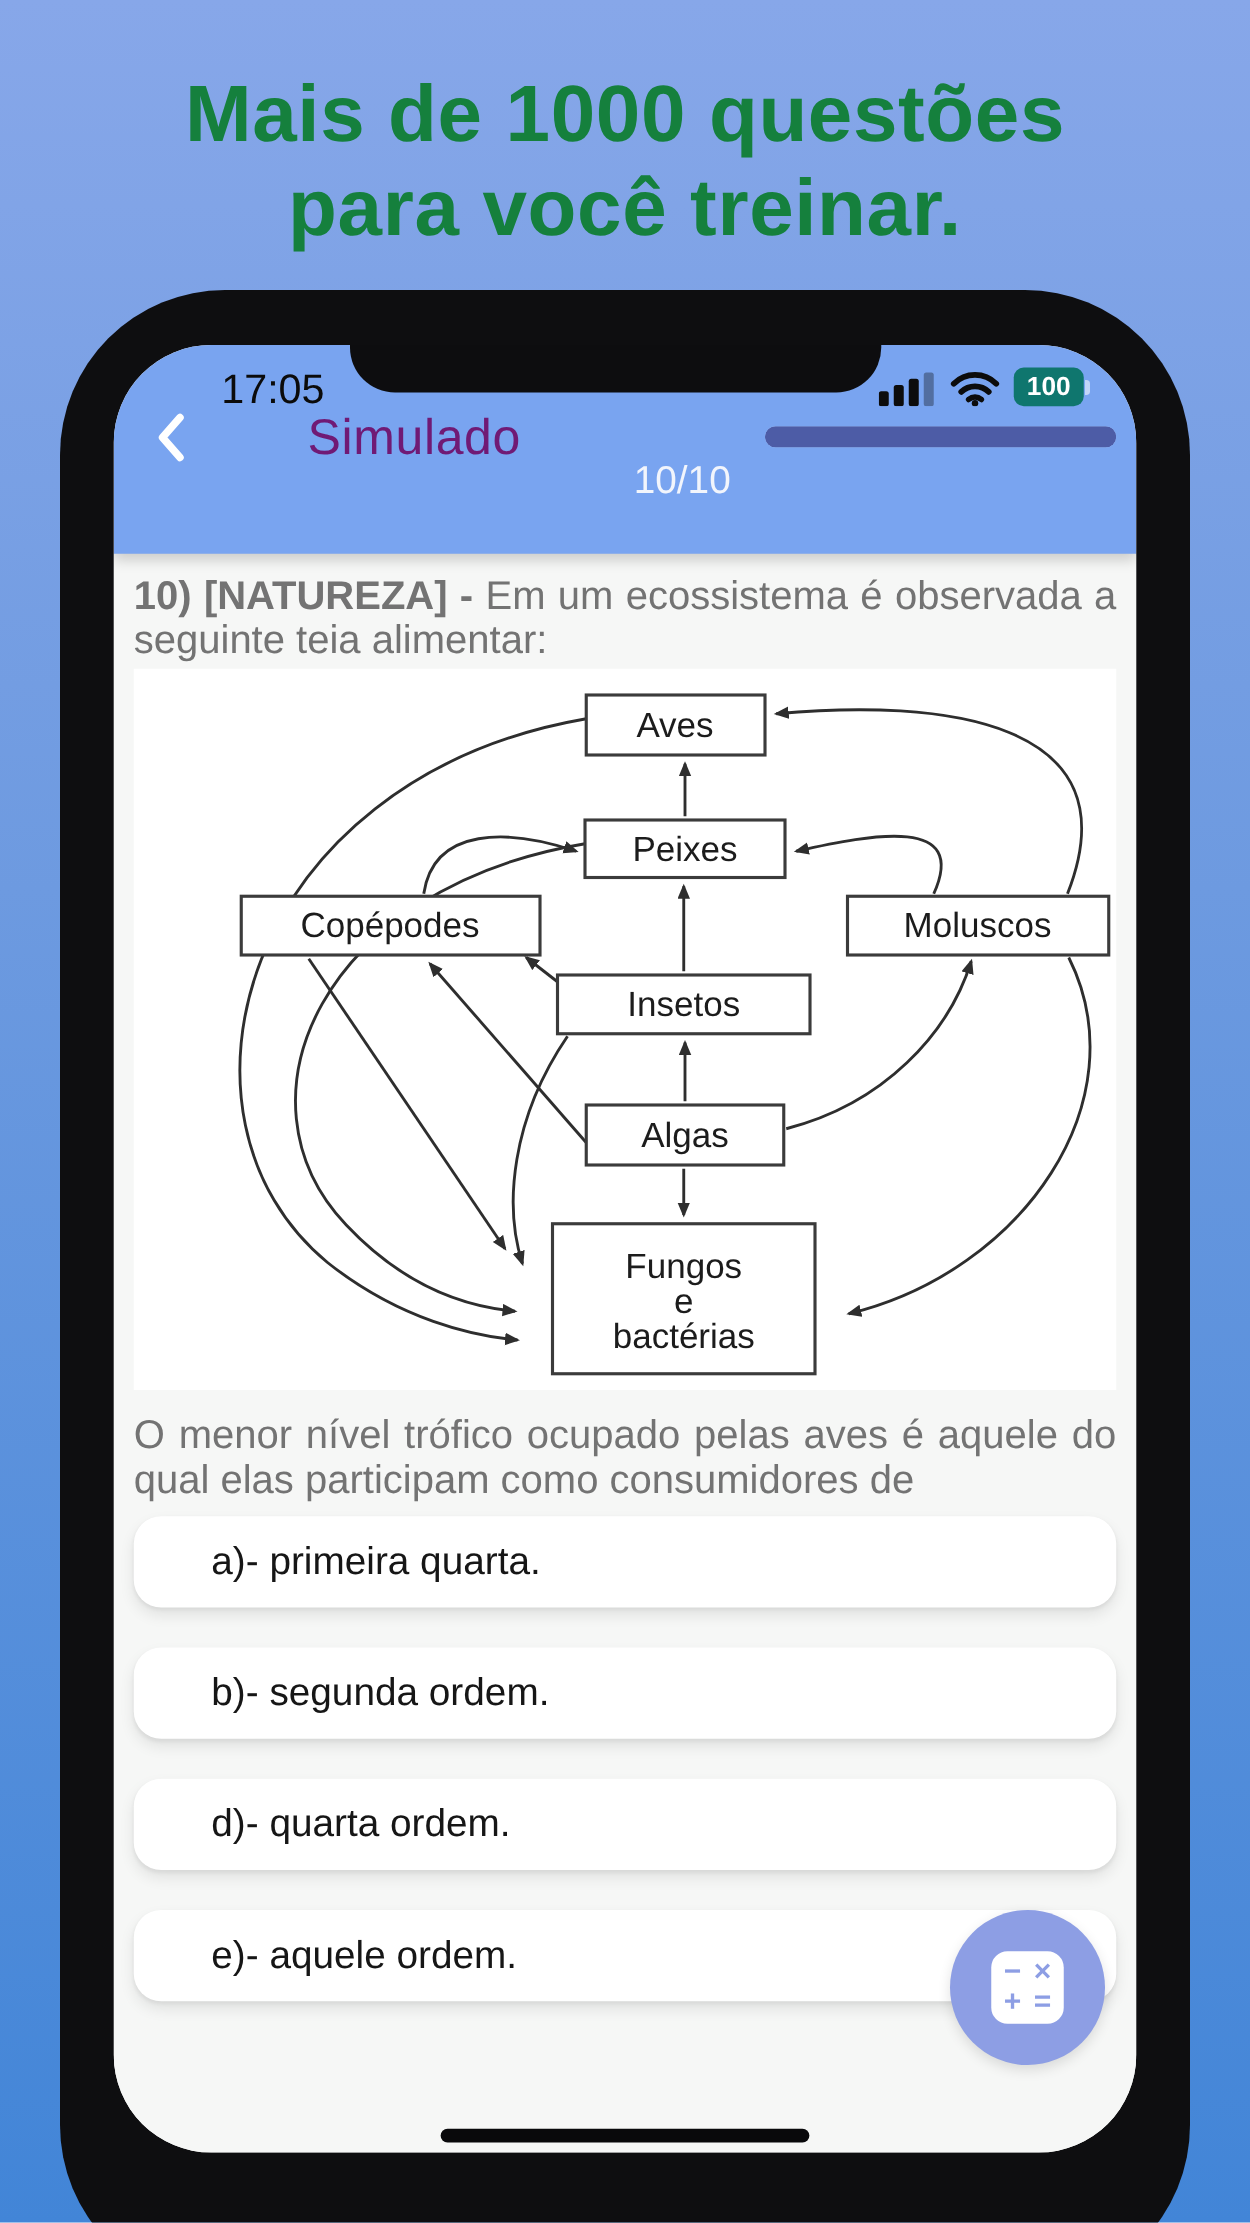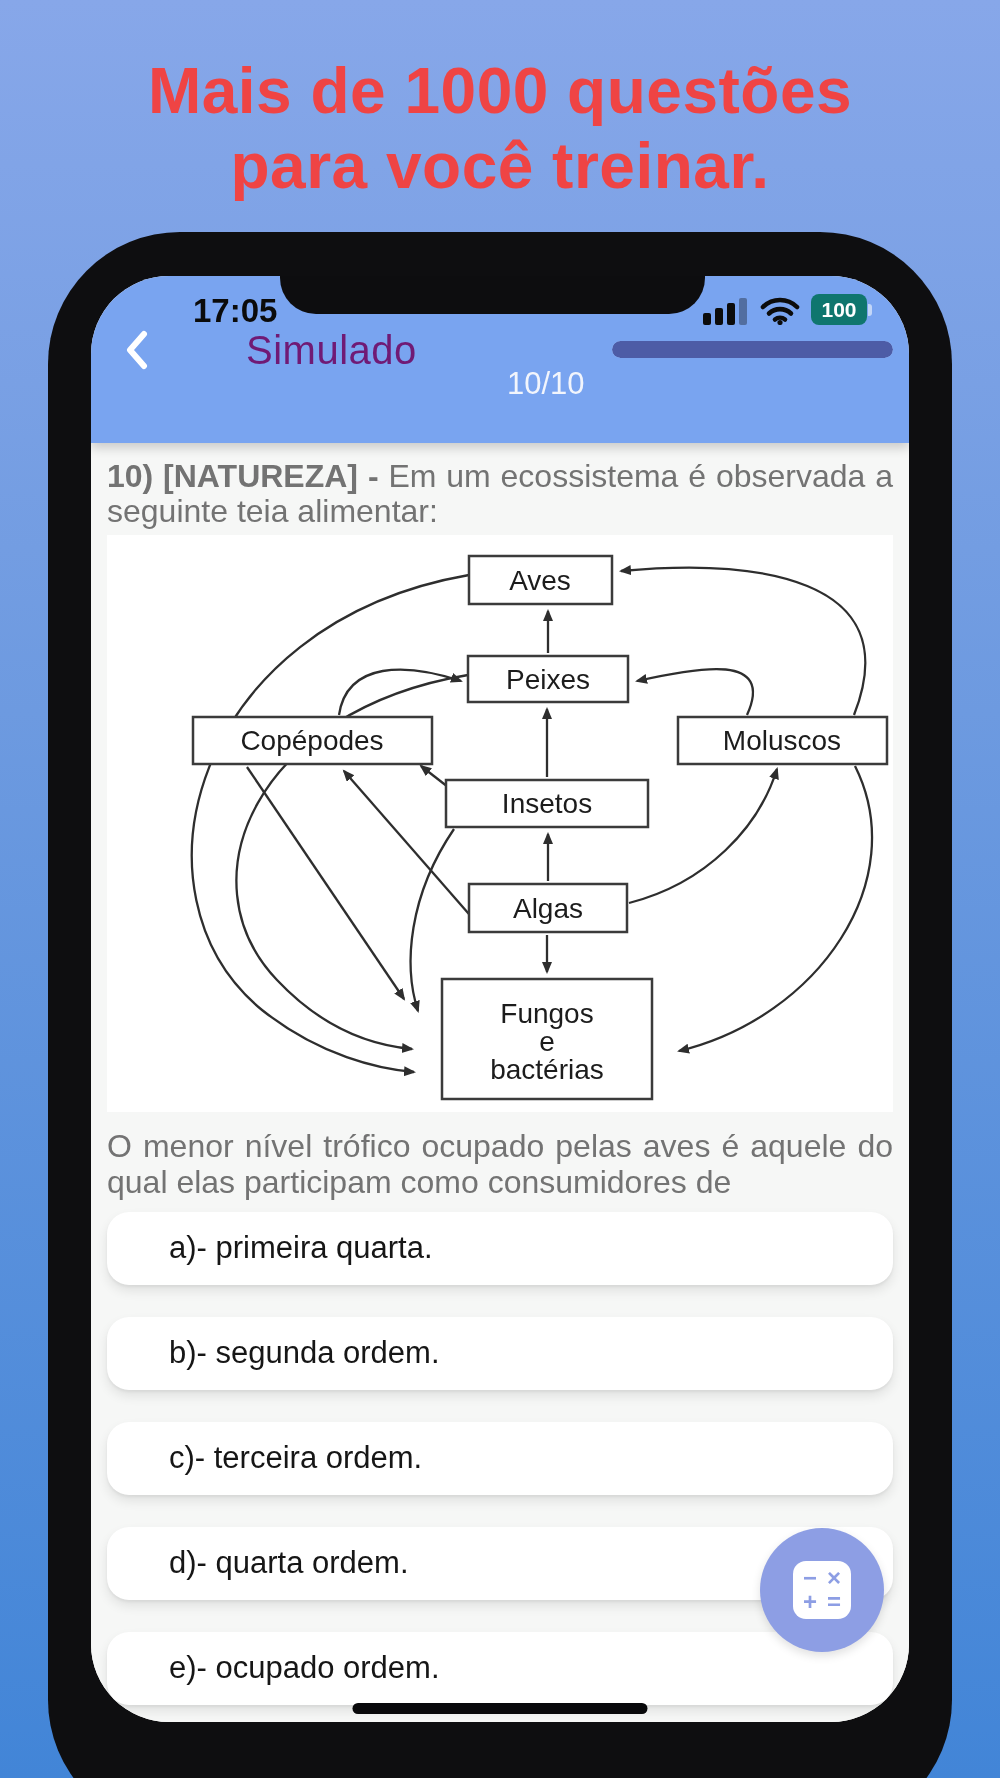--- a/index.html
+++ b/index.html
@@ -8,7 +8,7 @@
 
   
   .hero{position:absolute;top:54px;left:0;width:100%;text-align:center;
-    color:#ef4444;font-size:64px;font-weight:700;line-height:1.17;letter-spacing:.5px;}
+    color:#15803d;font-size:64px;font-weight:700;line-height:1.17;letter-spacing:.5px;}
 
   
   .phone{position:absolute;left:48px;top:232px;width:904px;height:1600px;

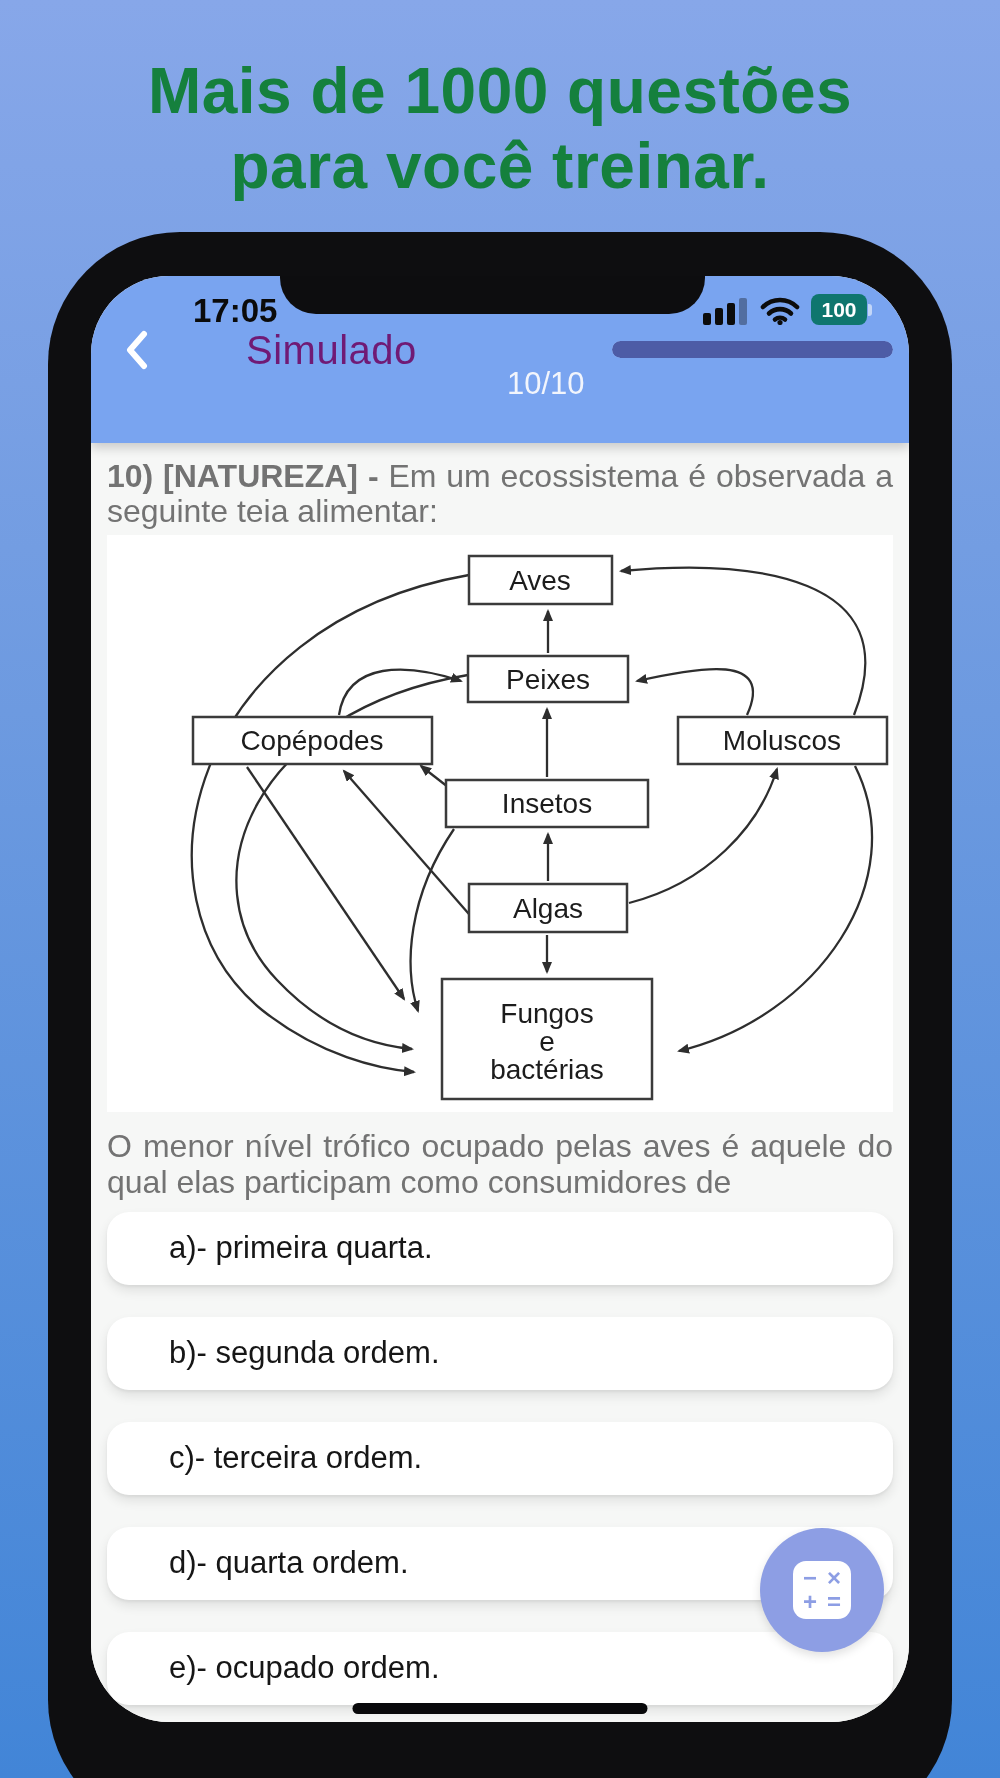--- a/index.html
+++ b/index.html
@@ -21,7 +21,7 @@
     box-shadow:0 5px 10px rgba(0,0,0,.18);z-index:5;}
   .notch{position:absolute;top:0;left:189px;width:425px;height:38px;background:#0d0d0f;
     border-radius:0 0 36px 36px;}
-  .time{position:absolute;left:86px;top:16px;font-size:33px;font-weight:700;color:#0b0b0b;margin-left:16px;}
+  .time{position:absolute;left:86px;top:16px;font-size:33px;font-weight:400;color:#0b0b0b;}
   .status-icons{position:absolute;left:612px;top:17px;height:32px;display:flex;align-items:flex-end;gap:11px;}
   .battery{display:flex;align-items:center;}
   .battery-pill{width:56px;height:31px;background:#32c759;border-radius:8px;

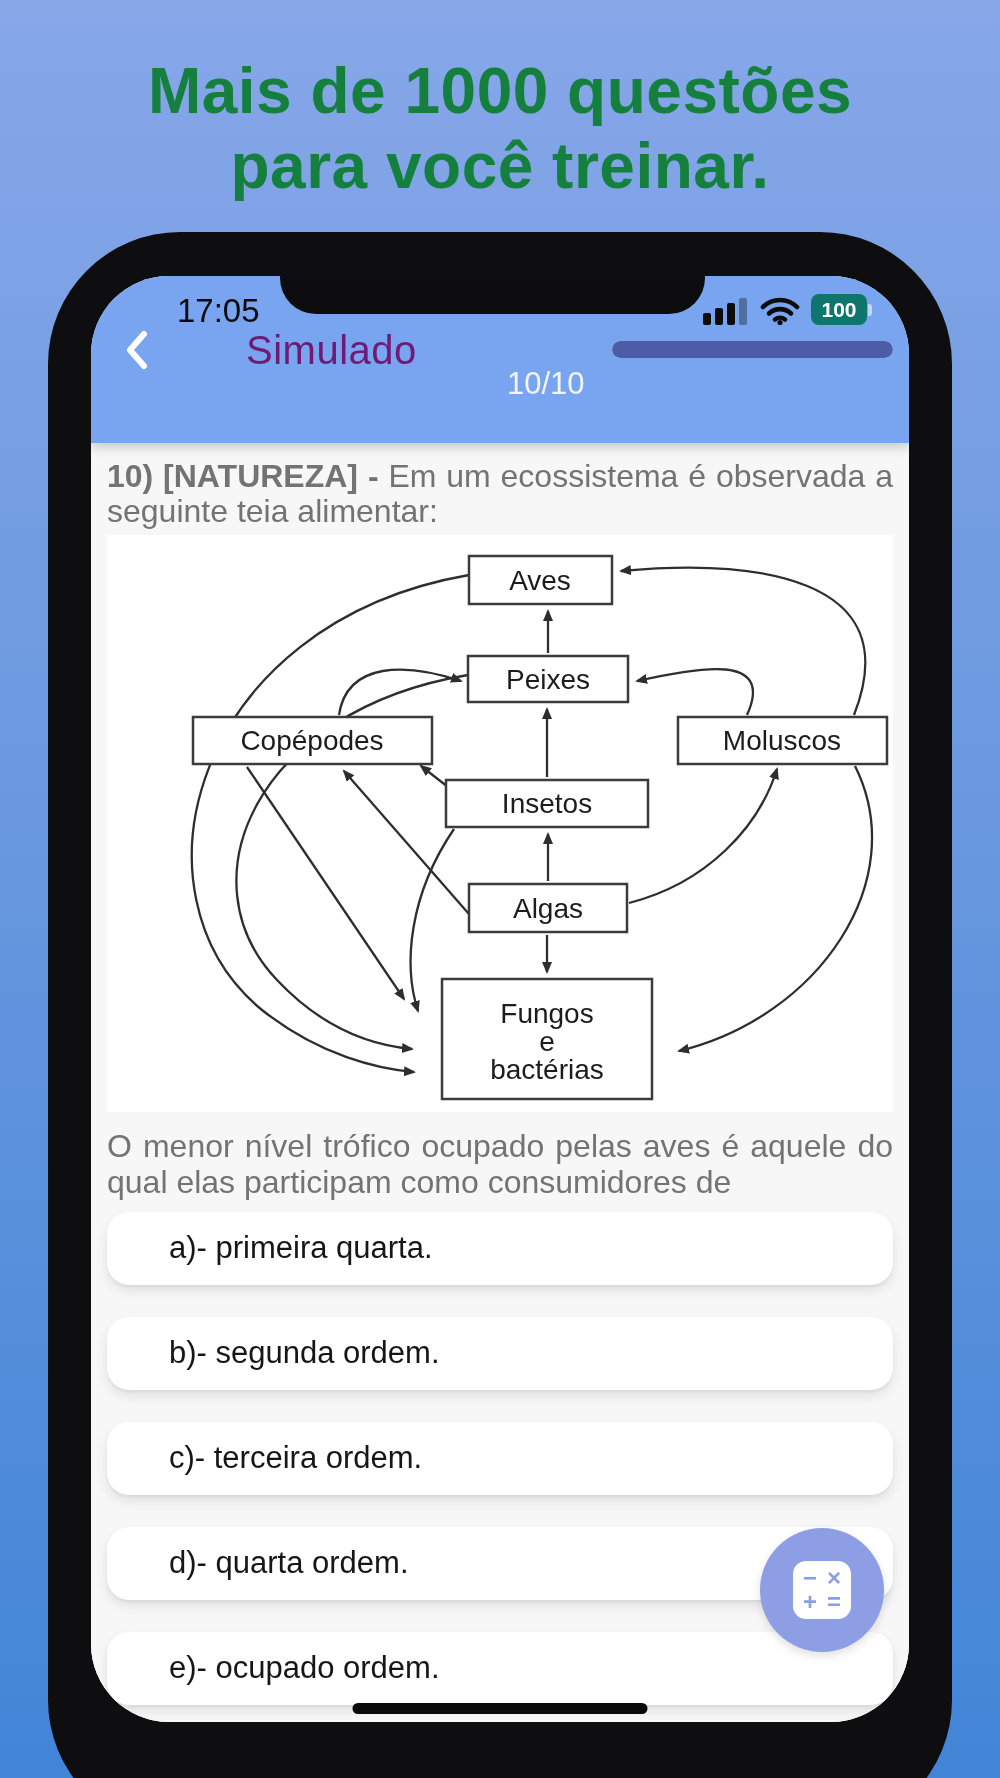--- a/index.html
+++ b/index.html
@@ -179,7 +179,6 @@
       <div class="options">
         <div class="option-card">a)- primeira quarta.</div>
         <div class="option-card">b)- segunda ordem.</div>
-        <div class="option-card">c)- terceira ordem.</div>
         <div class="option-card">d)- quarta ordem.</div>
         <div class="option-card">e)- ocupado ordem.</div>
       </div>

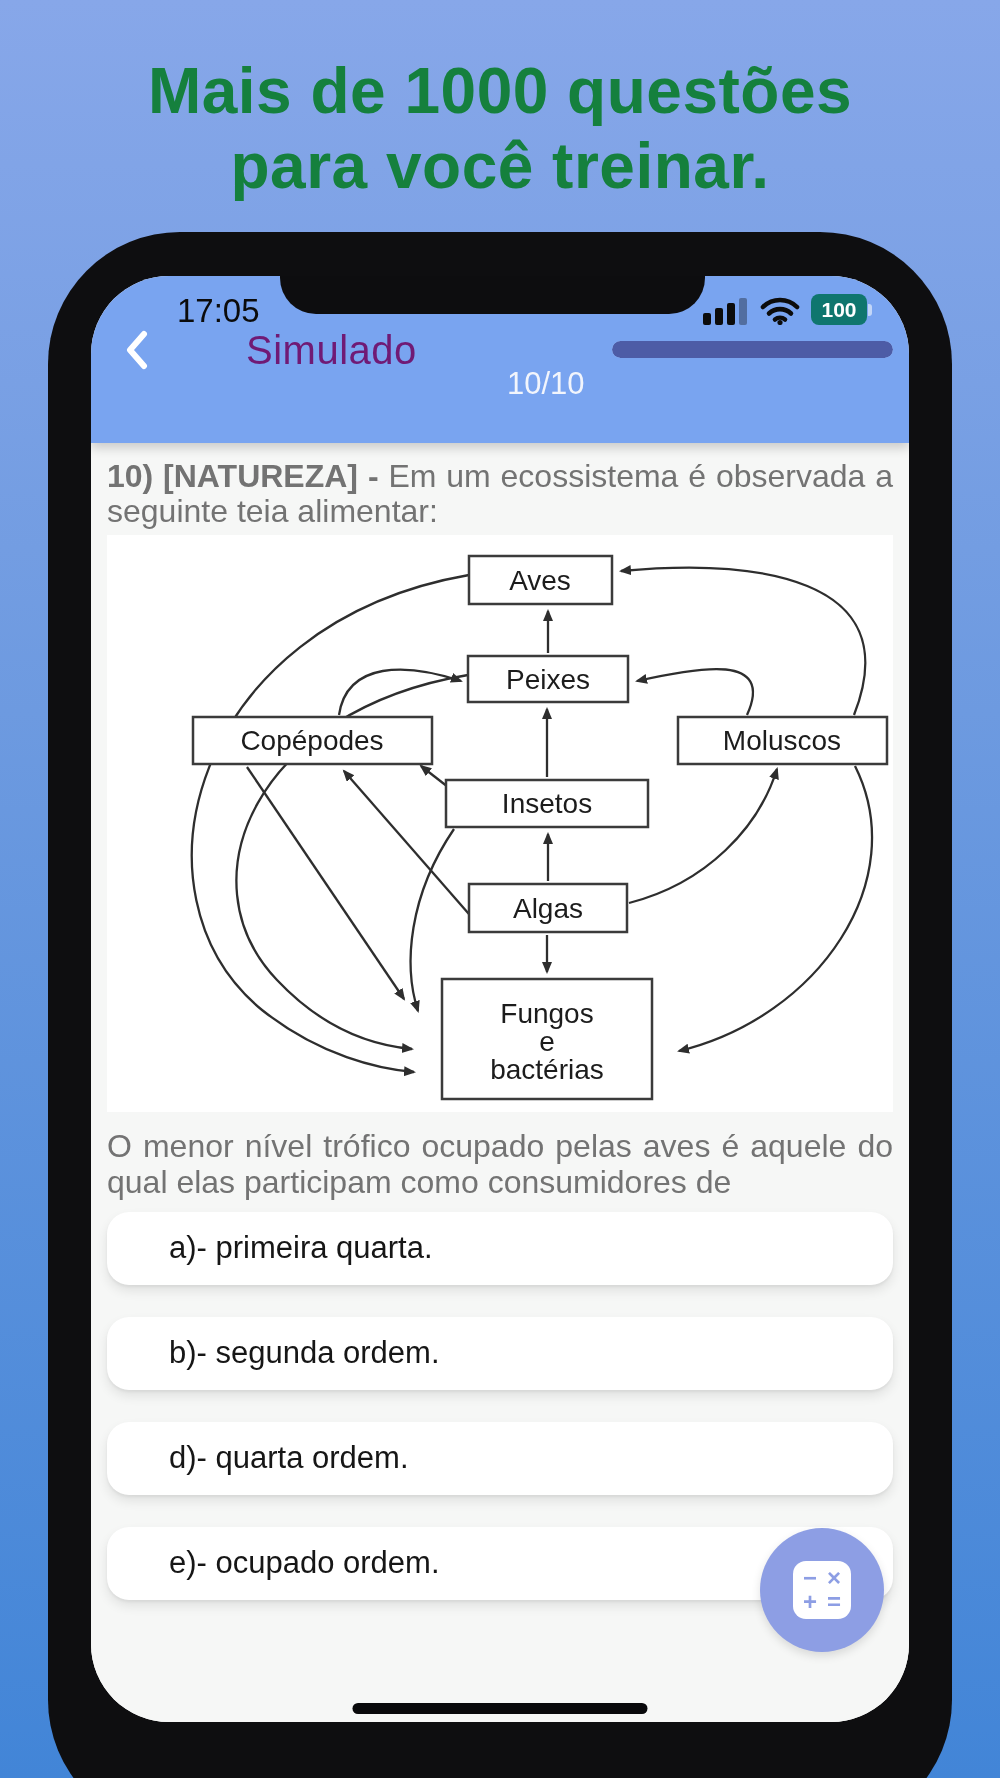--- a/index.html
+++ b/index.html
@@ -180,7 +180,7 @@
         <div class="option-card">a)- primeira quarta.</div>
         <div class="option-card">b)- segunda ordem.</div>
         <div class="option-card">d)- quarta ordem.</div>
-        <div class="option-card">e)- ocupado ordem.</div>
+        <div class="option-card">e)- aquele ordem.</div>
       </div>
     </div>
 

